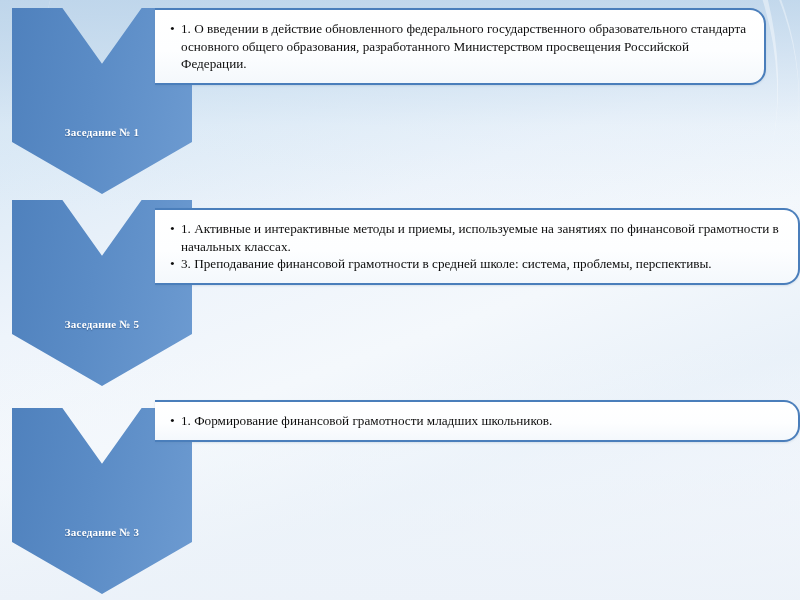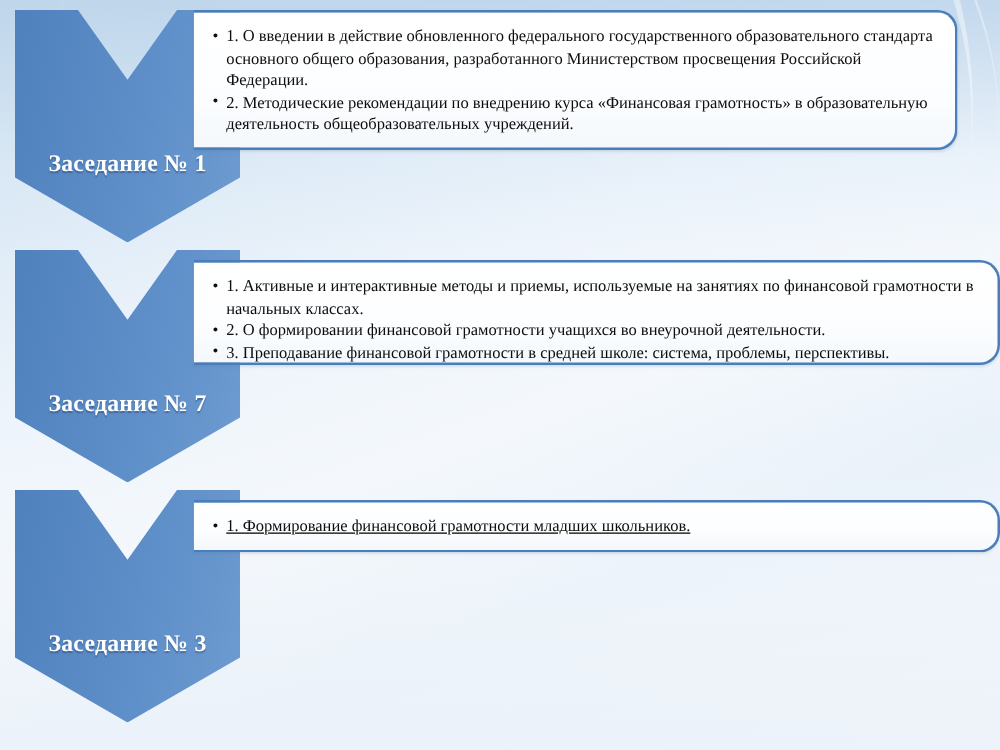--- a/index.html
+++ b/index.html
@@ -173,7 +173,6 @@
     <div class="panel">
       <ul>
         <li>1. О введении в действие обновленного федерального государственного образовательного стандарта основного общего образования, разработанного Министерством просвещения Российской Федерации.</li>
-        <li>2. Методические рекомендации по внедрению курса «Финансовая грамотность» в образовательную деятельность общеобразовательных учреждений.</li>
       </ul>
     </div>
   </div>

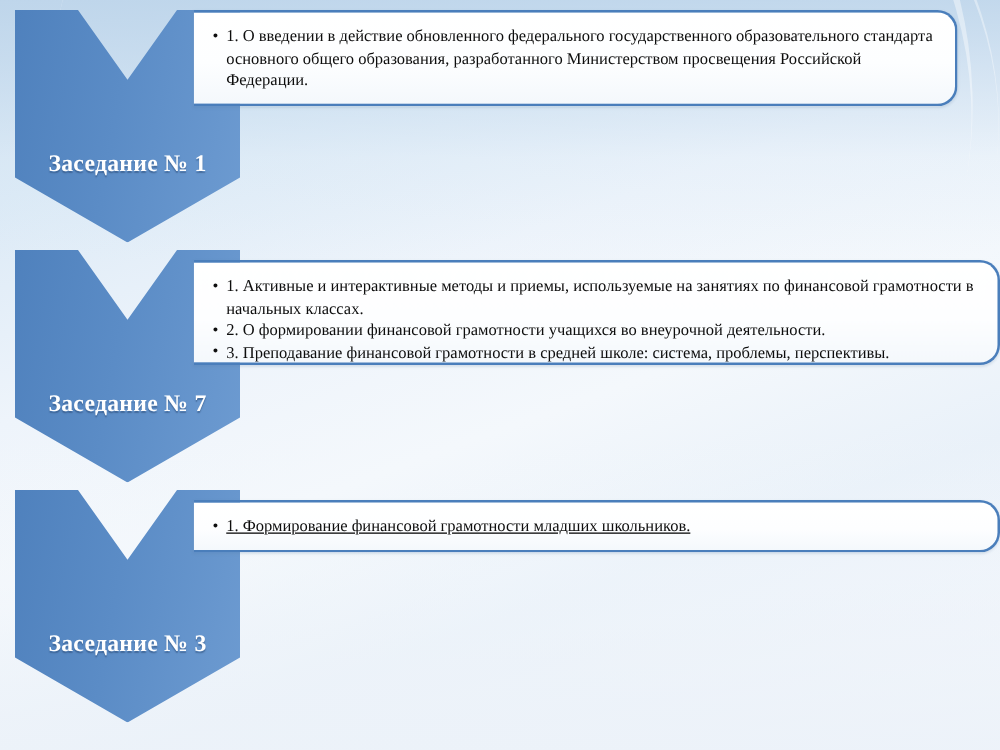--- a/index.html
+++ b/index.html
@@ -99,7 +99,7 @@
   .chevron-label {
     color: #ffffff;
     font-weight: bold;
-    font-size: 19px;
+    font-size: 11px;
     letter-spacing: 0.2px;
     text-shadow: 0 1px 1px rgba(30,60,100,0.45);
     white-space: nowrap;

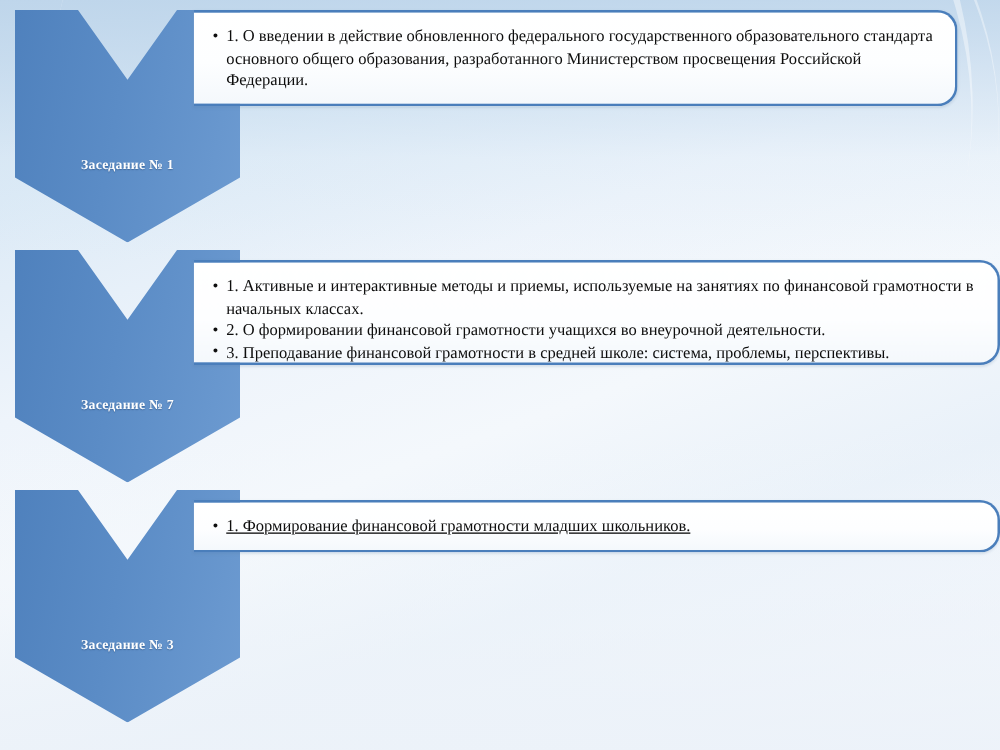--- a/index.html
+++ b/index.html
@@ -149,7 +149,7 @@
   #row1 .panel   { left: 155px; top: 8px; width: 611px; padding: 10px 14px 10px 14px; }
 
   #row2 .chevron { top: 200px; height: 186px; left: 12px; }
-  #row2 .panel   { left: 155px; top: 208px; width: 645px; padding: 10px 14px 0 14px; }
+  #row2 .panel   { left: 155px; top: 208px; width: 645px; padding: 10px 14px 10px 14px; }
 
   #row3 .chevron { top: 392px; height: 186px; left: 12px; text-align: center; }
   #row3 .panel   { left: 155px; top: 400px; width: 645px; padding: 10px 14px 10px 14px; text-decoration: underline; }

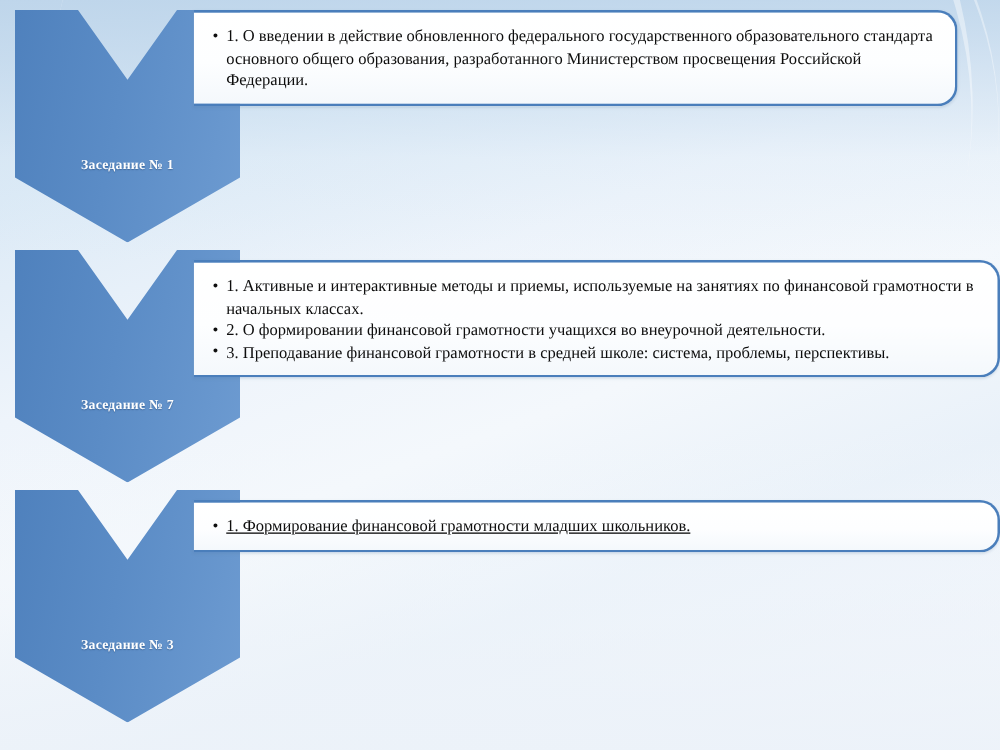--- a/index.html
+++ b/index.html
@@ -184,7 +184,6 @@
     <div class="panel">
       <ul>
         <li>1. Активные и интерактивные методы и приемы, используемые на занятиях по финансовой грамотности в начальных классах.</li>
-        <li>2. О формировании финансовой грамотности учащихся во внеурочной деятельности.</li>
         <li>3. Преподавание финансовой грамотности в средней школе: система, проблемы, перспективы.</li>
       </ul>
     </div>

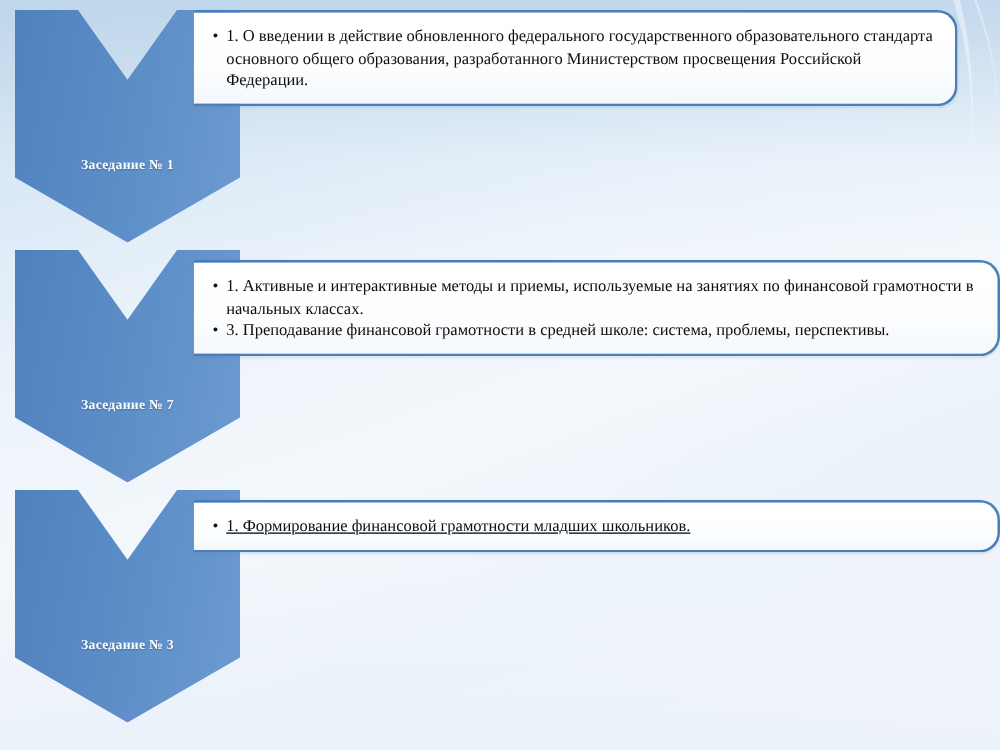--- a/index.html
+++ b/index.html
@@ -179,7 +179,7 @@
 
   <div class="row" id="row2">
     <div class="chevron">
-      <span class="chevron-label">Заседание № 7</span>
+      <span class="chevron-label">Заседание № 5</span>
     </div>
     <div class="panel">
       <ul>

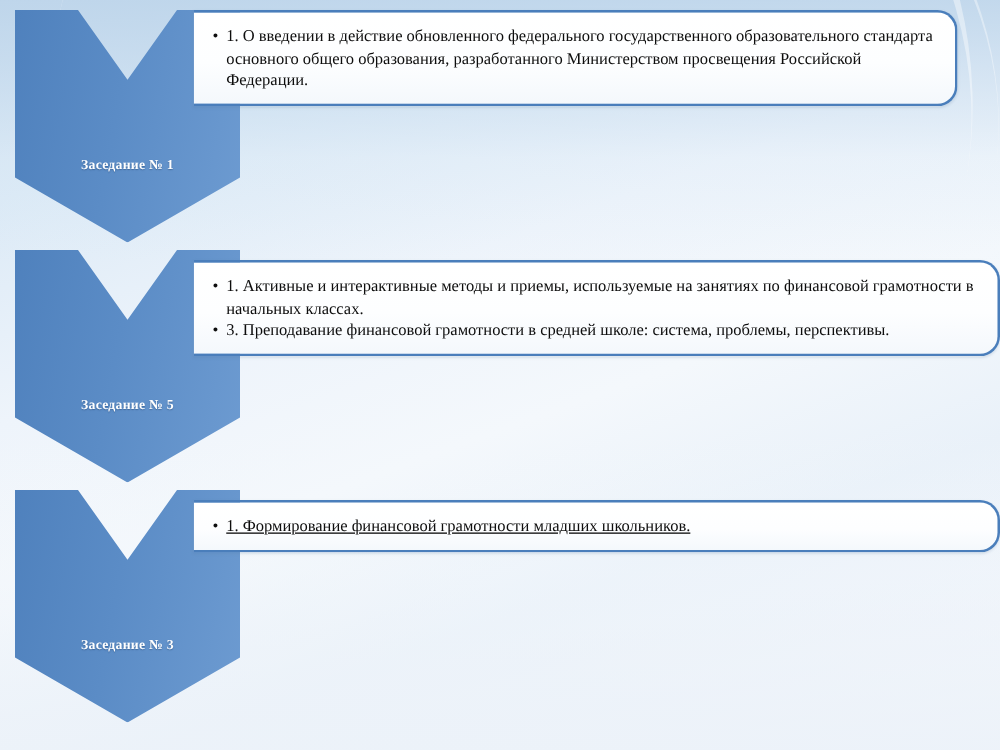--- a/index.html
+++ b/index.html
@@ -152,7 +152,7 @@
   #row2 .panel   { left: 155px; top: 208px; width: 645px; padding: 10px 14px 10px 14px; }
 
   #row3 .chevron { top: 392px; height: 186px; left: 12px; text-align: center; }
-  #row3 .panel   { left: 155px; top: 400px; width: 645px; padding: 10px 14px 10px 14px; text-decoration: underline; }
+  #row3 .panel   { left: 155px; top: 400px; width: 645px; padding: 10px 14px 10px 14px; }
 </style>
 </head>
 <body>

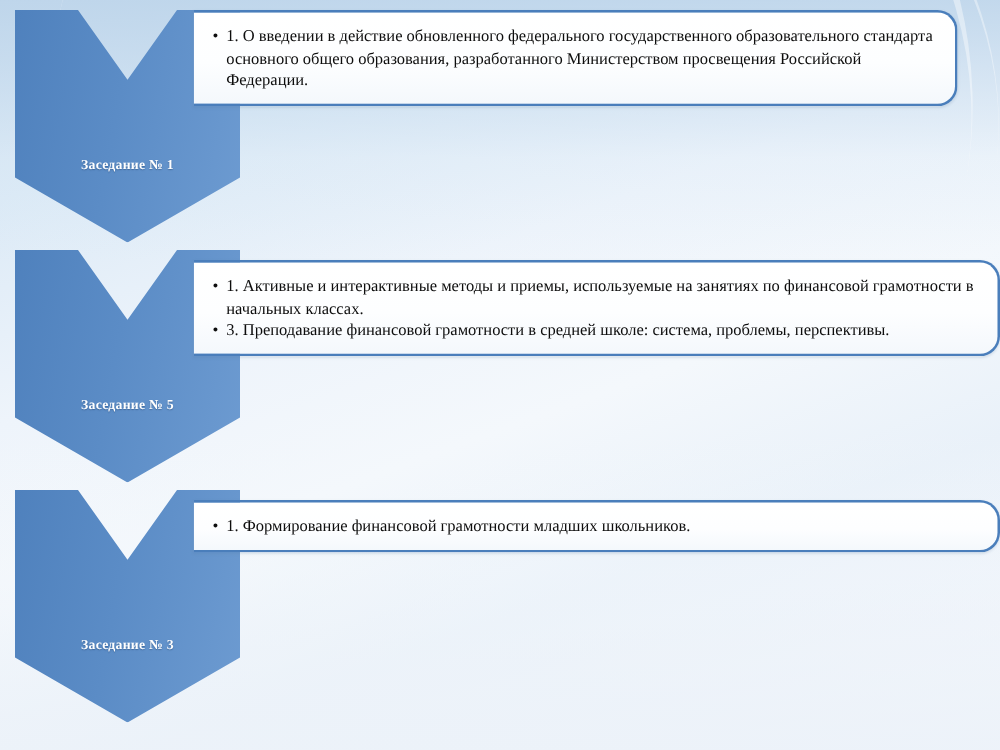--- a/index.html
+++ b/index.html
@@ -151,7 +151,7 @@
   #row2 .chevron { top: 200px; height: 186px; left: 12px; }
   #row2 .panel   { left: 155px; top: 208px; width: 645px; padding: 10px 14px 10px 14px; }
 
-  #row3 .chevron { top: 392px; height: 186px; left: 12px; text-align: center; }
+  #row3 .chevron { top: 408px; height: 186px; left: 12px; text-align: center; }
   #row3 .panel   { left: 155px; top: 400px; width: 645px; padding: 10px 14px 10px 14px; }
 </style>
 </head>

